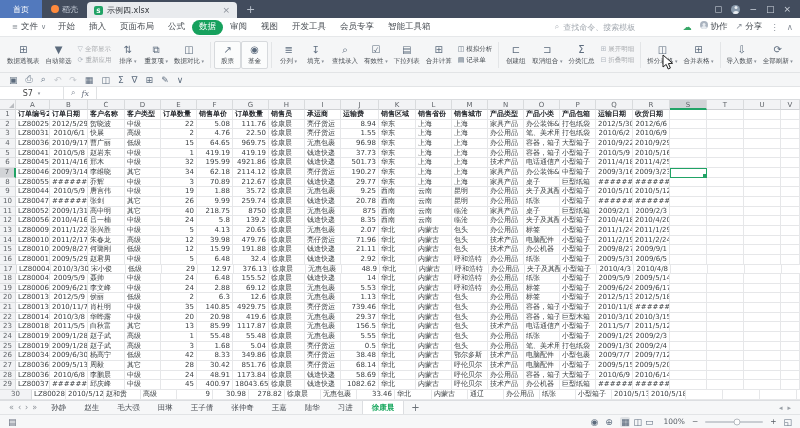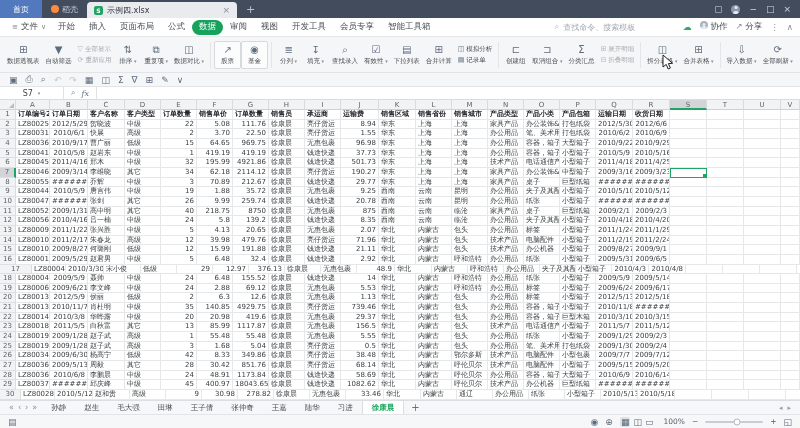--- a/index.html
+++ b/index.html
@@ -382,7 +382,7 @@
         <div class="gc" style="width:37px">快展</div>
         <div class="gc" style="width:36px">高级</div>
         <div class="gc num" style="width:36px">2</div>
-        <div class="gc num" style="width:36px">3.70</div>
+        <div class="gc num" style="width:36px">4.76</div>
         <div class="gc num" style="width:36px">22.50</div>
         <div class="gc" style="width:36px">徐康晨</div>
         <div class="gc" style="width:36px">亮仔货运</div>

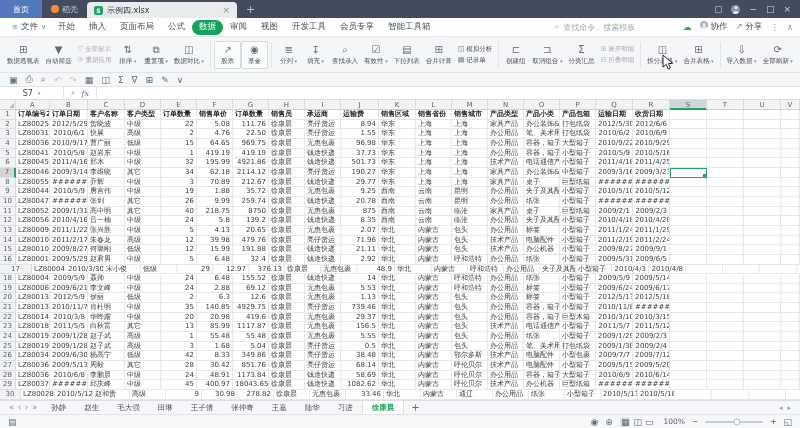--- a/index.html
+++ b/index.html
@@ -726,7 +726,7 @@
         <div class="gc" style="width:19px"></div>
       </div>
       <div class="grow" style="height:9.66px">
-        <div class="gc rn" style="width:32px">17</div>
+        <div class="gc rn" style="width:17px">17</div>
         <div class="gc" style="width:34px">LZ8000474</div>
         <div class="gc num" style="width:38px">2010/3/30</div>
         <div class="gc" style="width:37px">宋小俊</div>

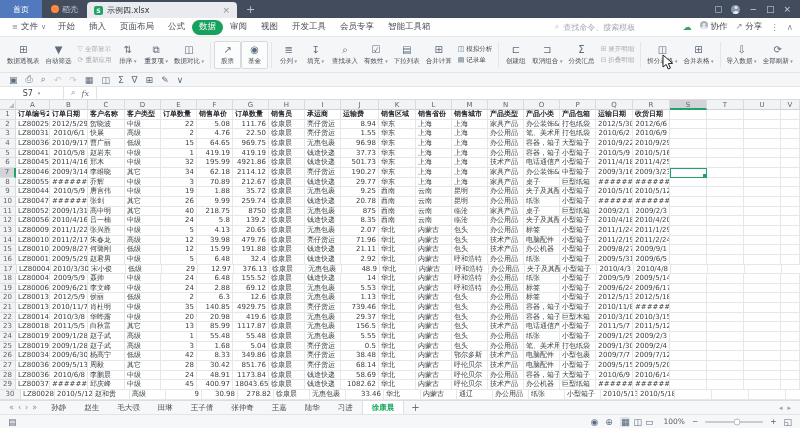--- a/index.html
+++ b/index.html
@@ -1051,7 +1051,7 @@
         <div class="gc" style="width:19px"></div>
       </div>
       <div class="grow" style="height:9.66px">
-        <div class="gc rn" style="width:21px">30</div>
+        <div class="gc rn" style="width:32px">30</div>
         <div class="gc" style="width:34px">LZ8002899</div>
         <div class="gc num" style="width:38px">2010/5/12</div>
         <div class="gc" style="width:37px">赵和贵</div>

